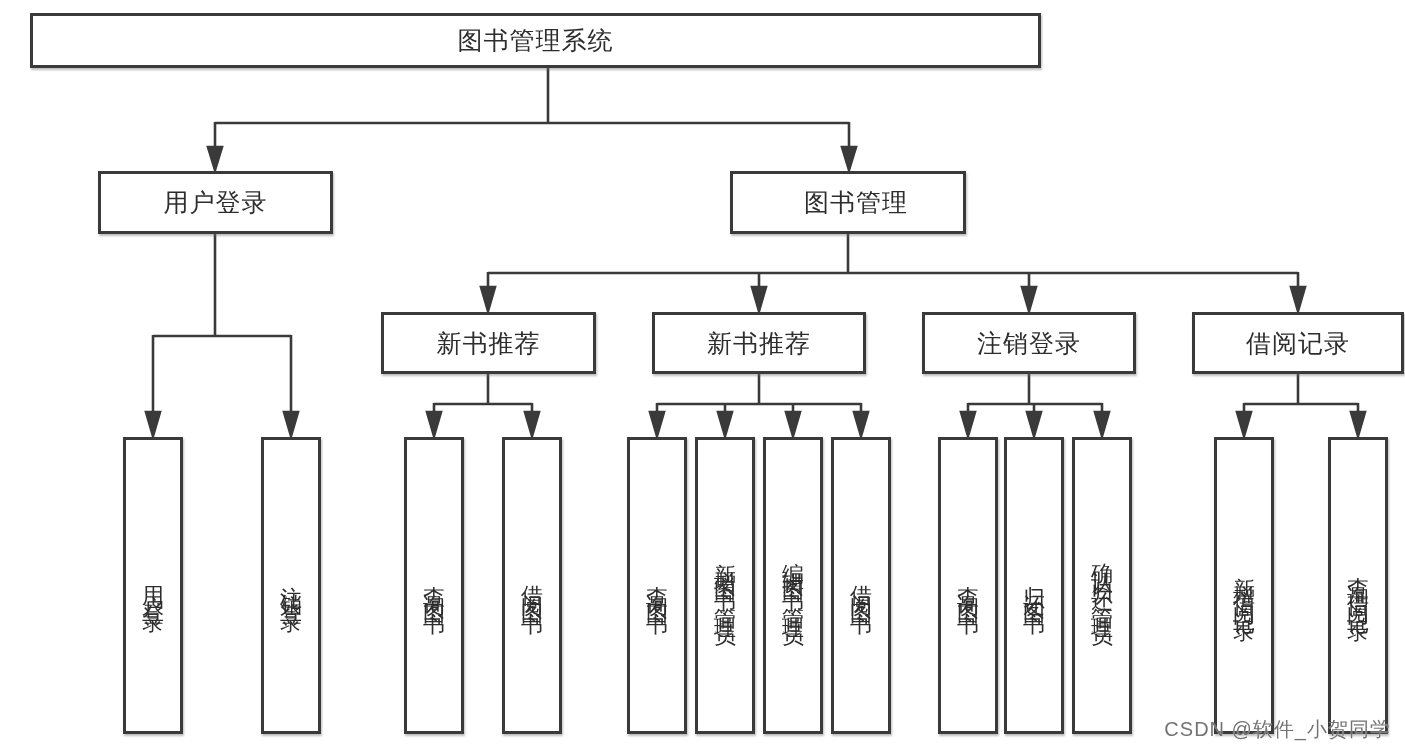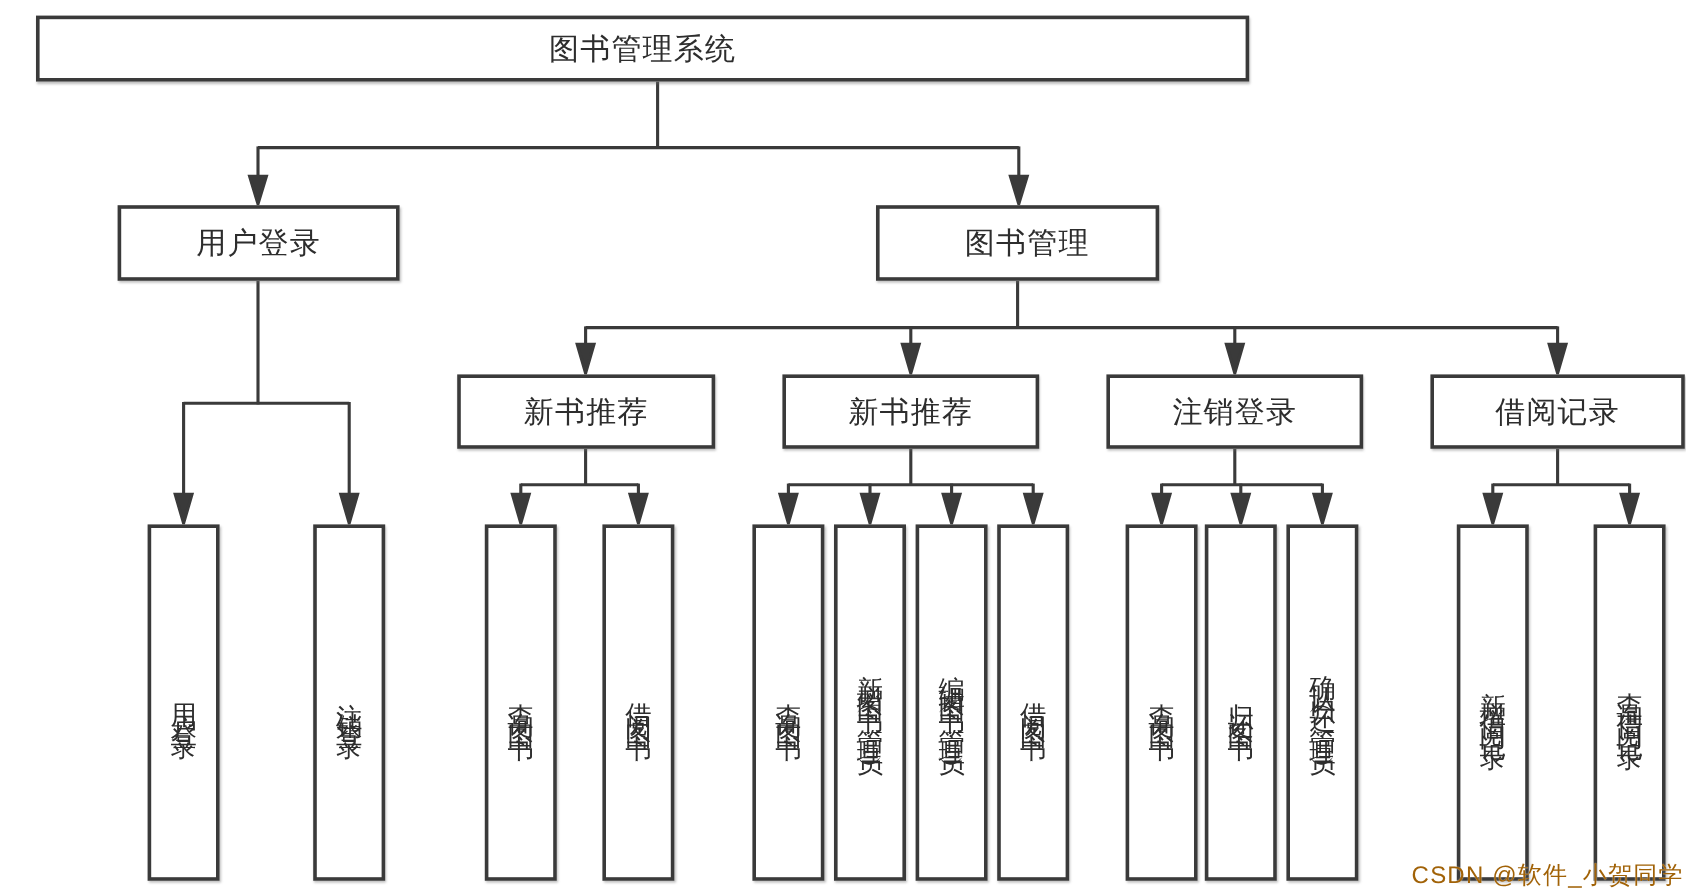--- a/index.html
+++ b/index.html
@@ -37,9 +37,9 @@
   .watermark{
     position:absolute;
     top:716px;
-    right:20px;
+    right:32px;
     font-size:20px;
-    color:#a16207;
+    color:#737373;
     letter-spacing:1px;
     text-shadow:0 0 1px rgba(255,255,255,0.8);
   }

